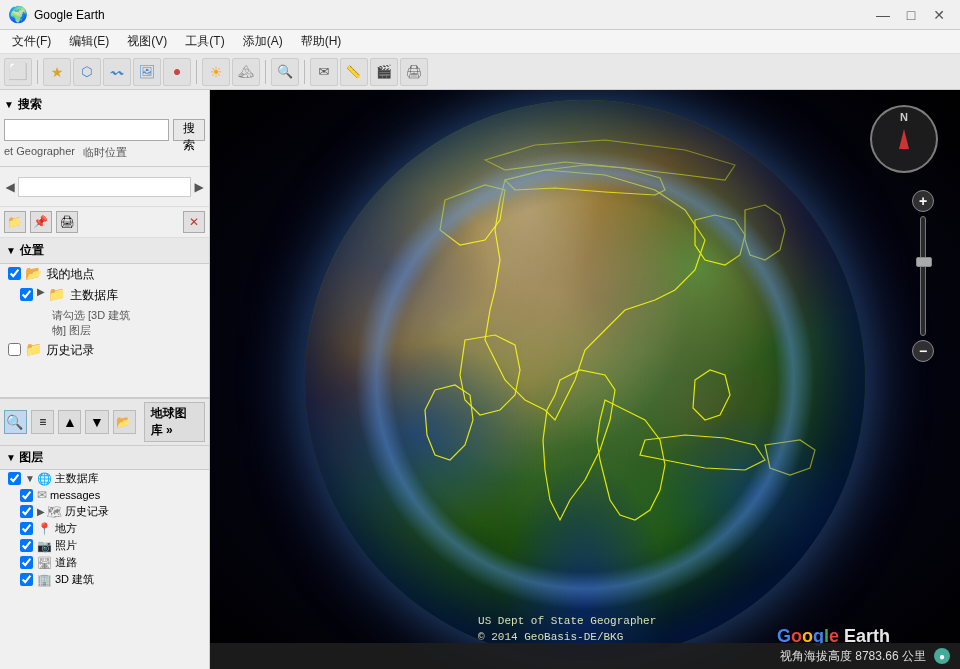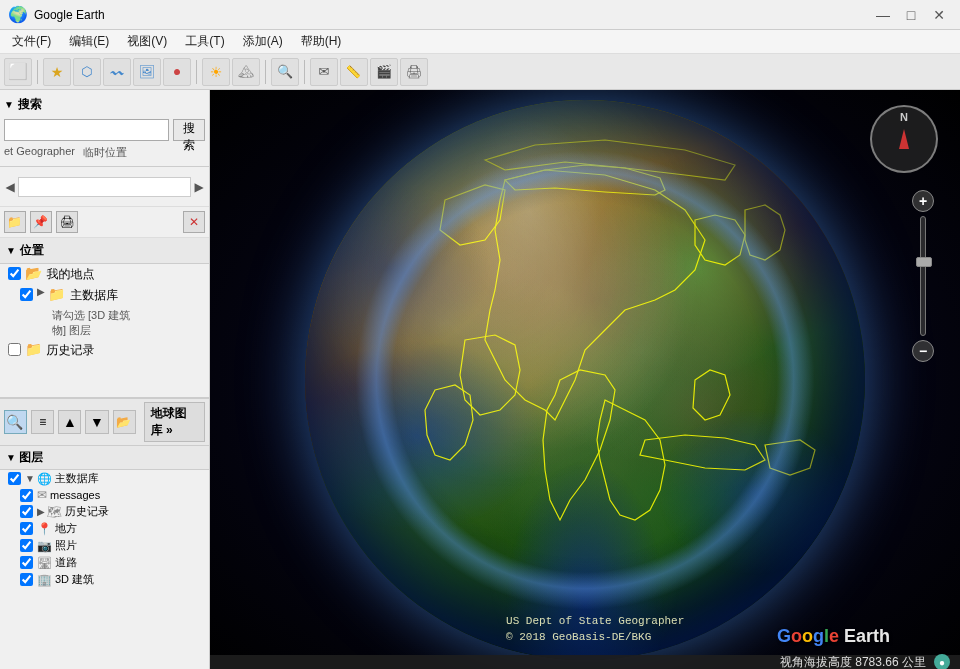--- a/index.html
+++ b/index.html
@@ -255,7 +255,6 @@
       font-size: 11px; color: rgba(255,255,200,0.85);
       font-family: 'Courier New', monospace; line-height: 1.4; z-index: 10;
       text-align: left;
-      margin-left: 28px;
     }
 
     

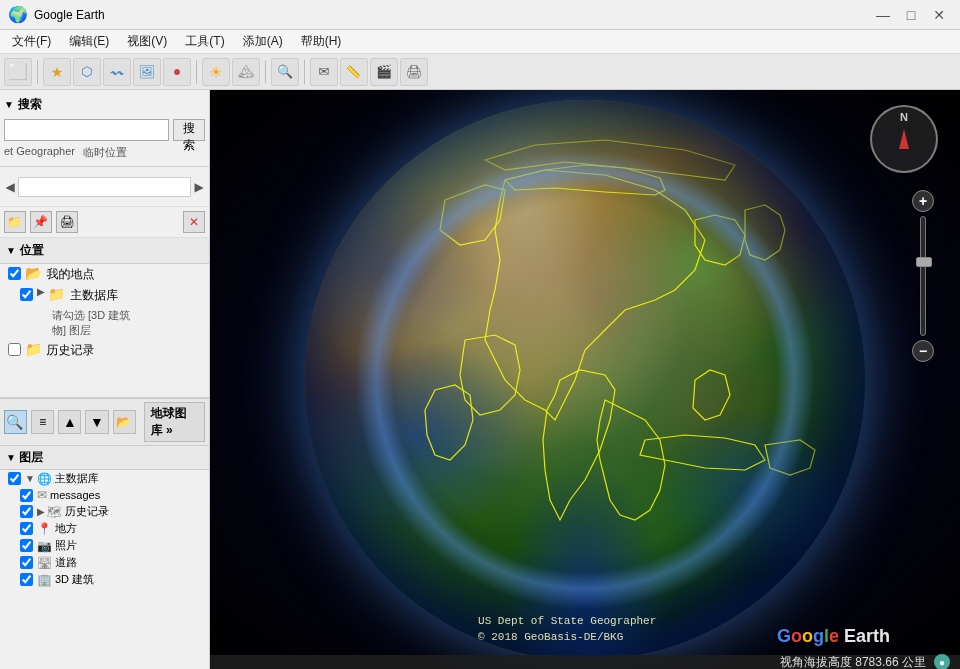--- a/index.html
+++ b/index.html
@@ -549,7 +549,7 @@
 
     <div id="attribution">
       <div>US Dept of State Geographer</div>
-      <div>© 2018 GeoBasis-DE/BKG</div>
+      <div>© 2014 GeoBasis-DE/BKG</div>
     </div>
 
     <div id="ge-watermark">

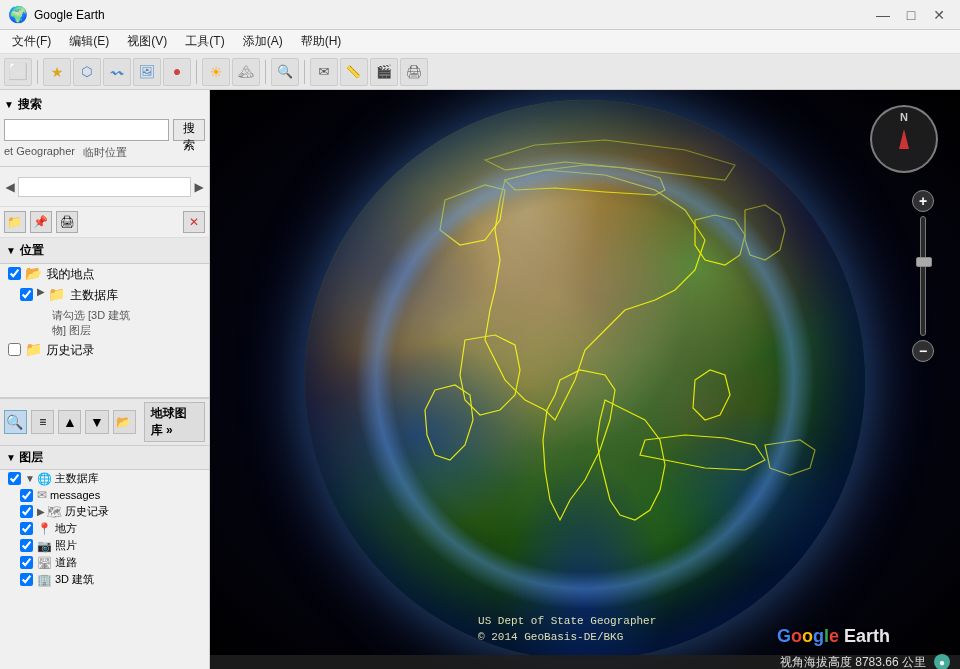--- a/index.html
+++ b/index.html
@@ -268,7 +268,7 @@
     
     #status-bar {
       position: absolute; bottom: 0; left: 0; right: 0;
-      height: 14px; background: rgba(30,30,30,0.9);
+      height: 26px; background: rgba(30,30,30,0.9);
       display: flex; align-items: center; justify-content: flex-end;
       padding: 0 10px; z-index: 10;
     }

